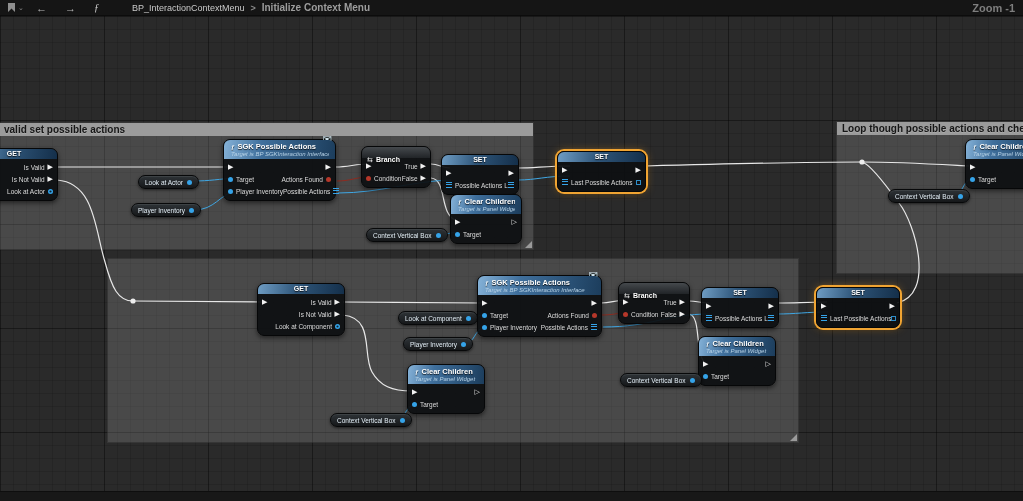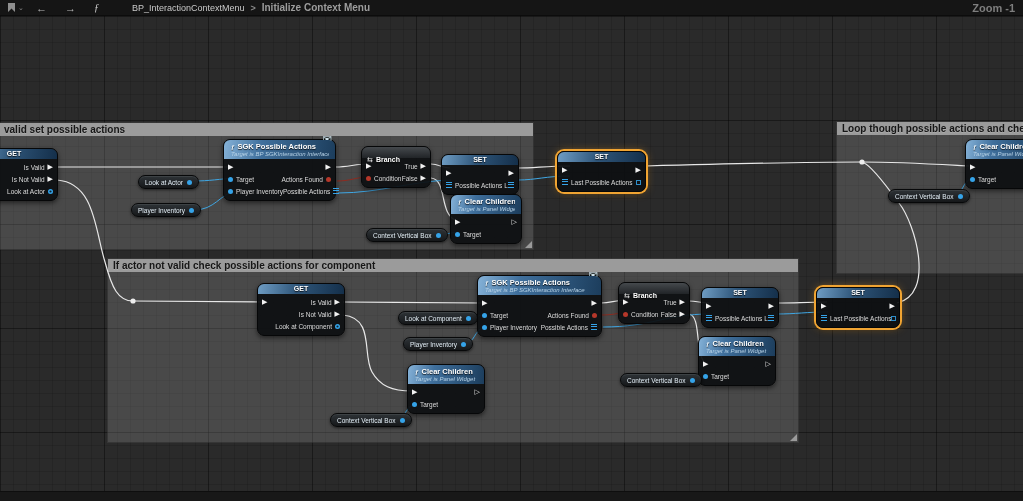--- a/index.html
+++ b/index.html
@@ -98,7 +98,6 @@
       <div class="chdr">Loop though possible actions and chec</div>
     </div>
     <div class="comment" style="left:107px;top:242px;width:692px;height:185px;">
-      <div class="chdr">If actor not valid check possible actions for component</div>
       <span class="rz"></span>
     </div>
 

